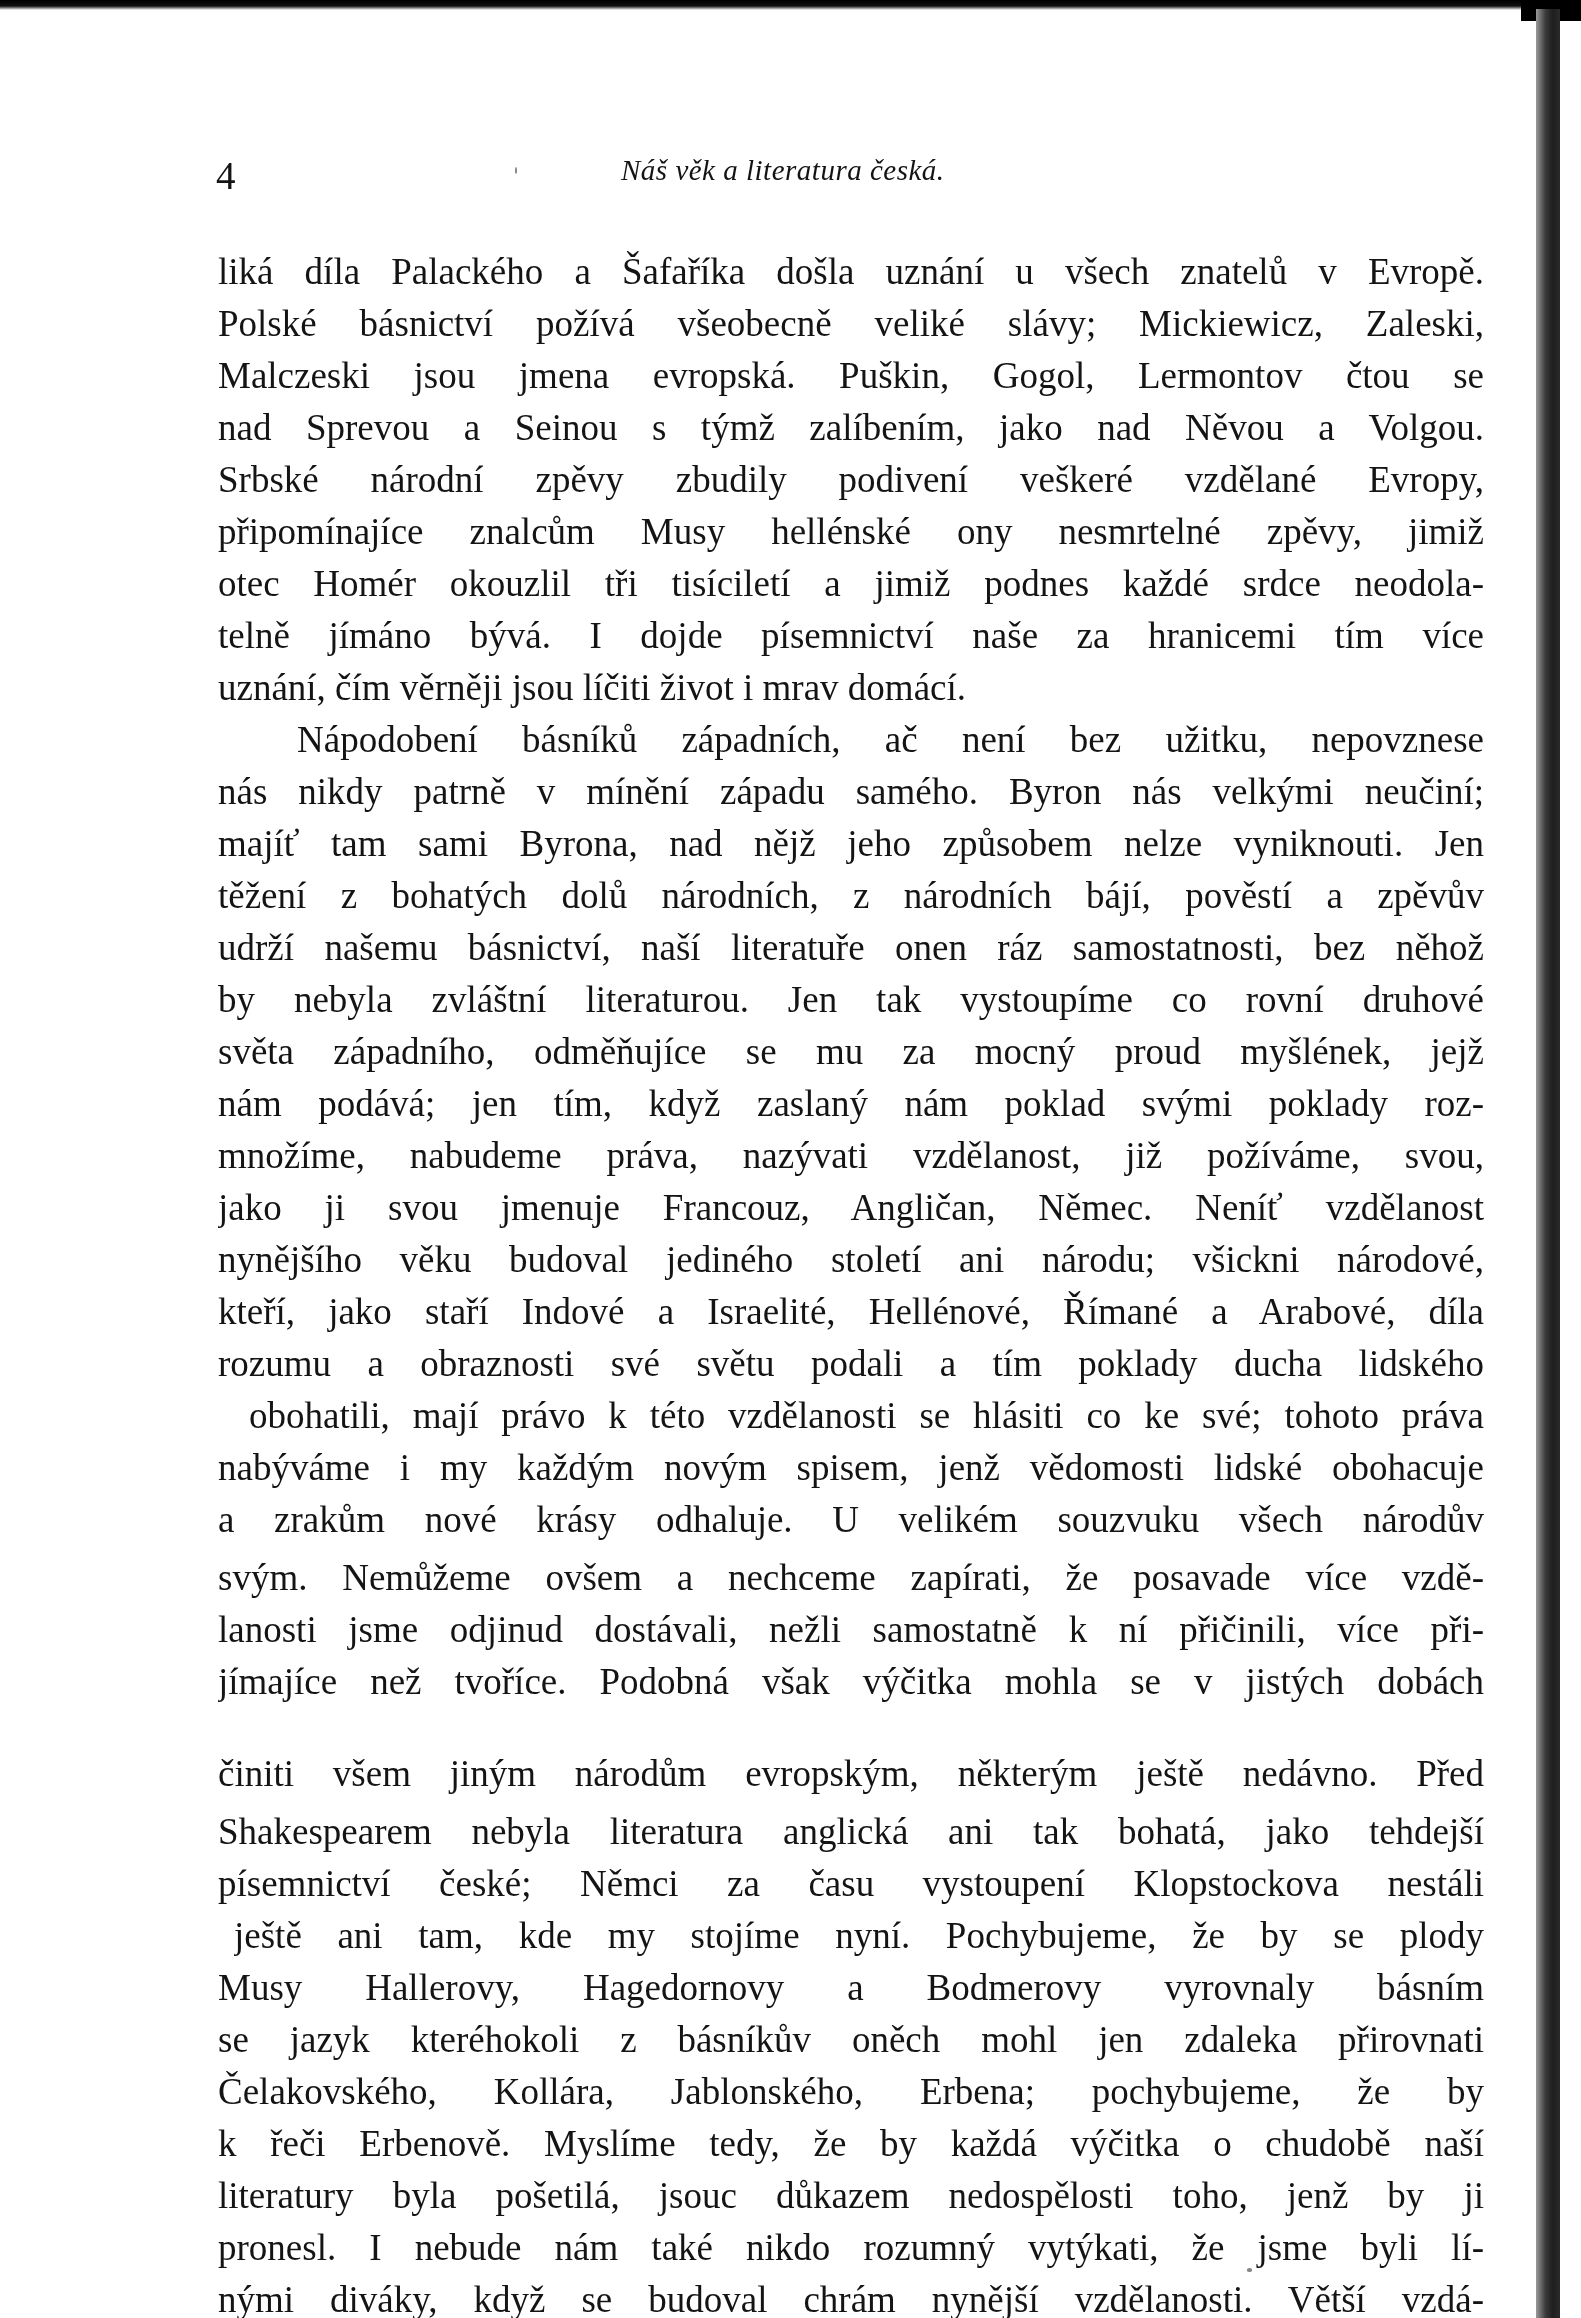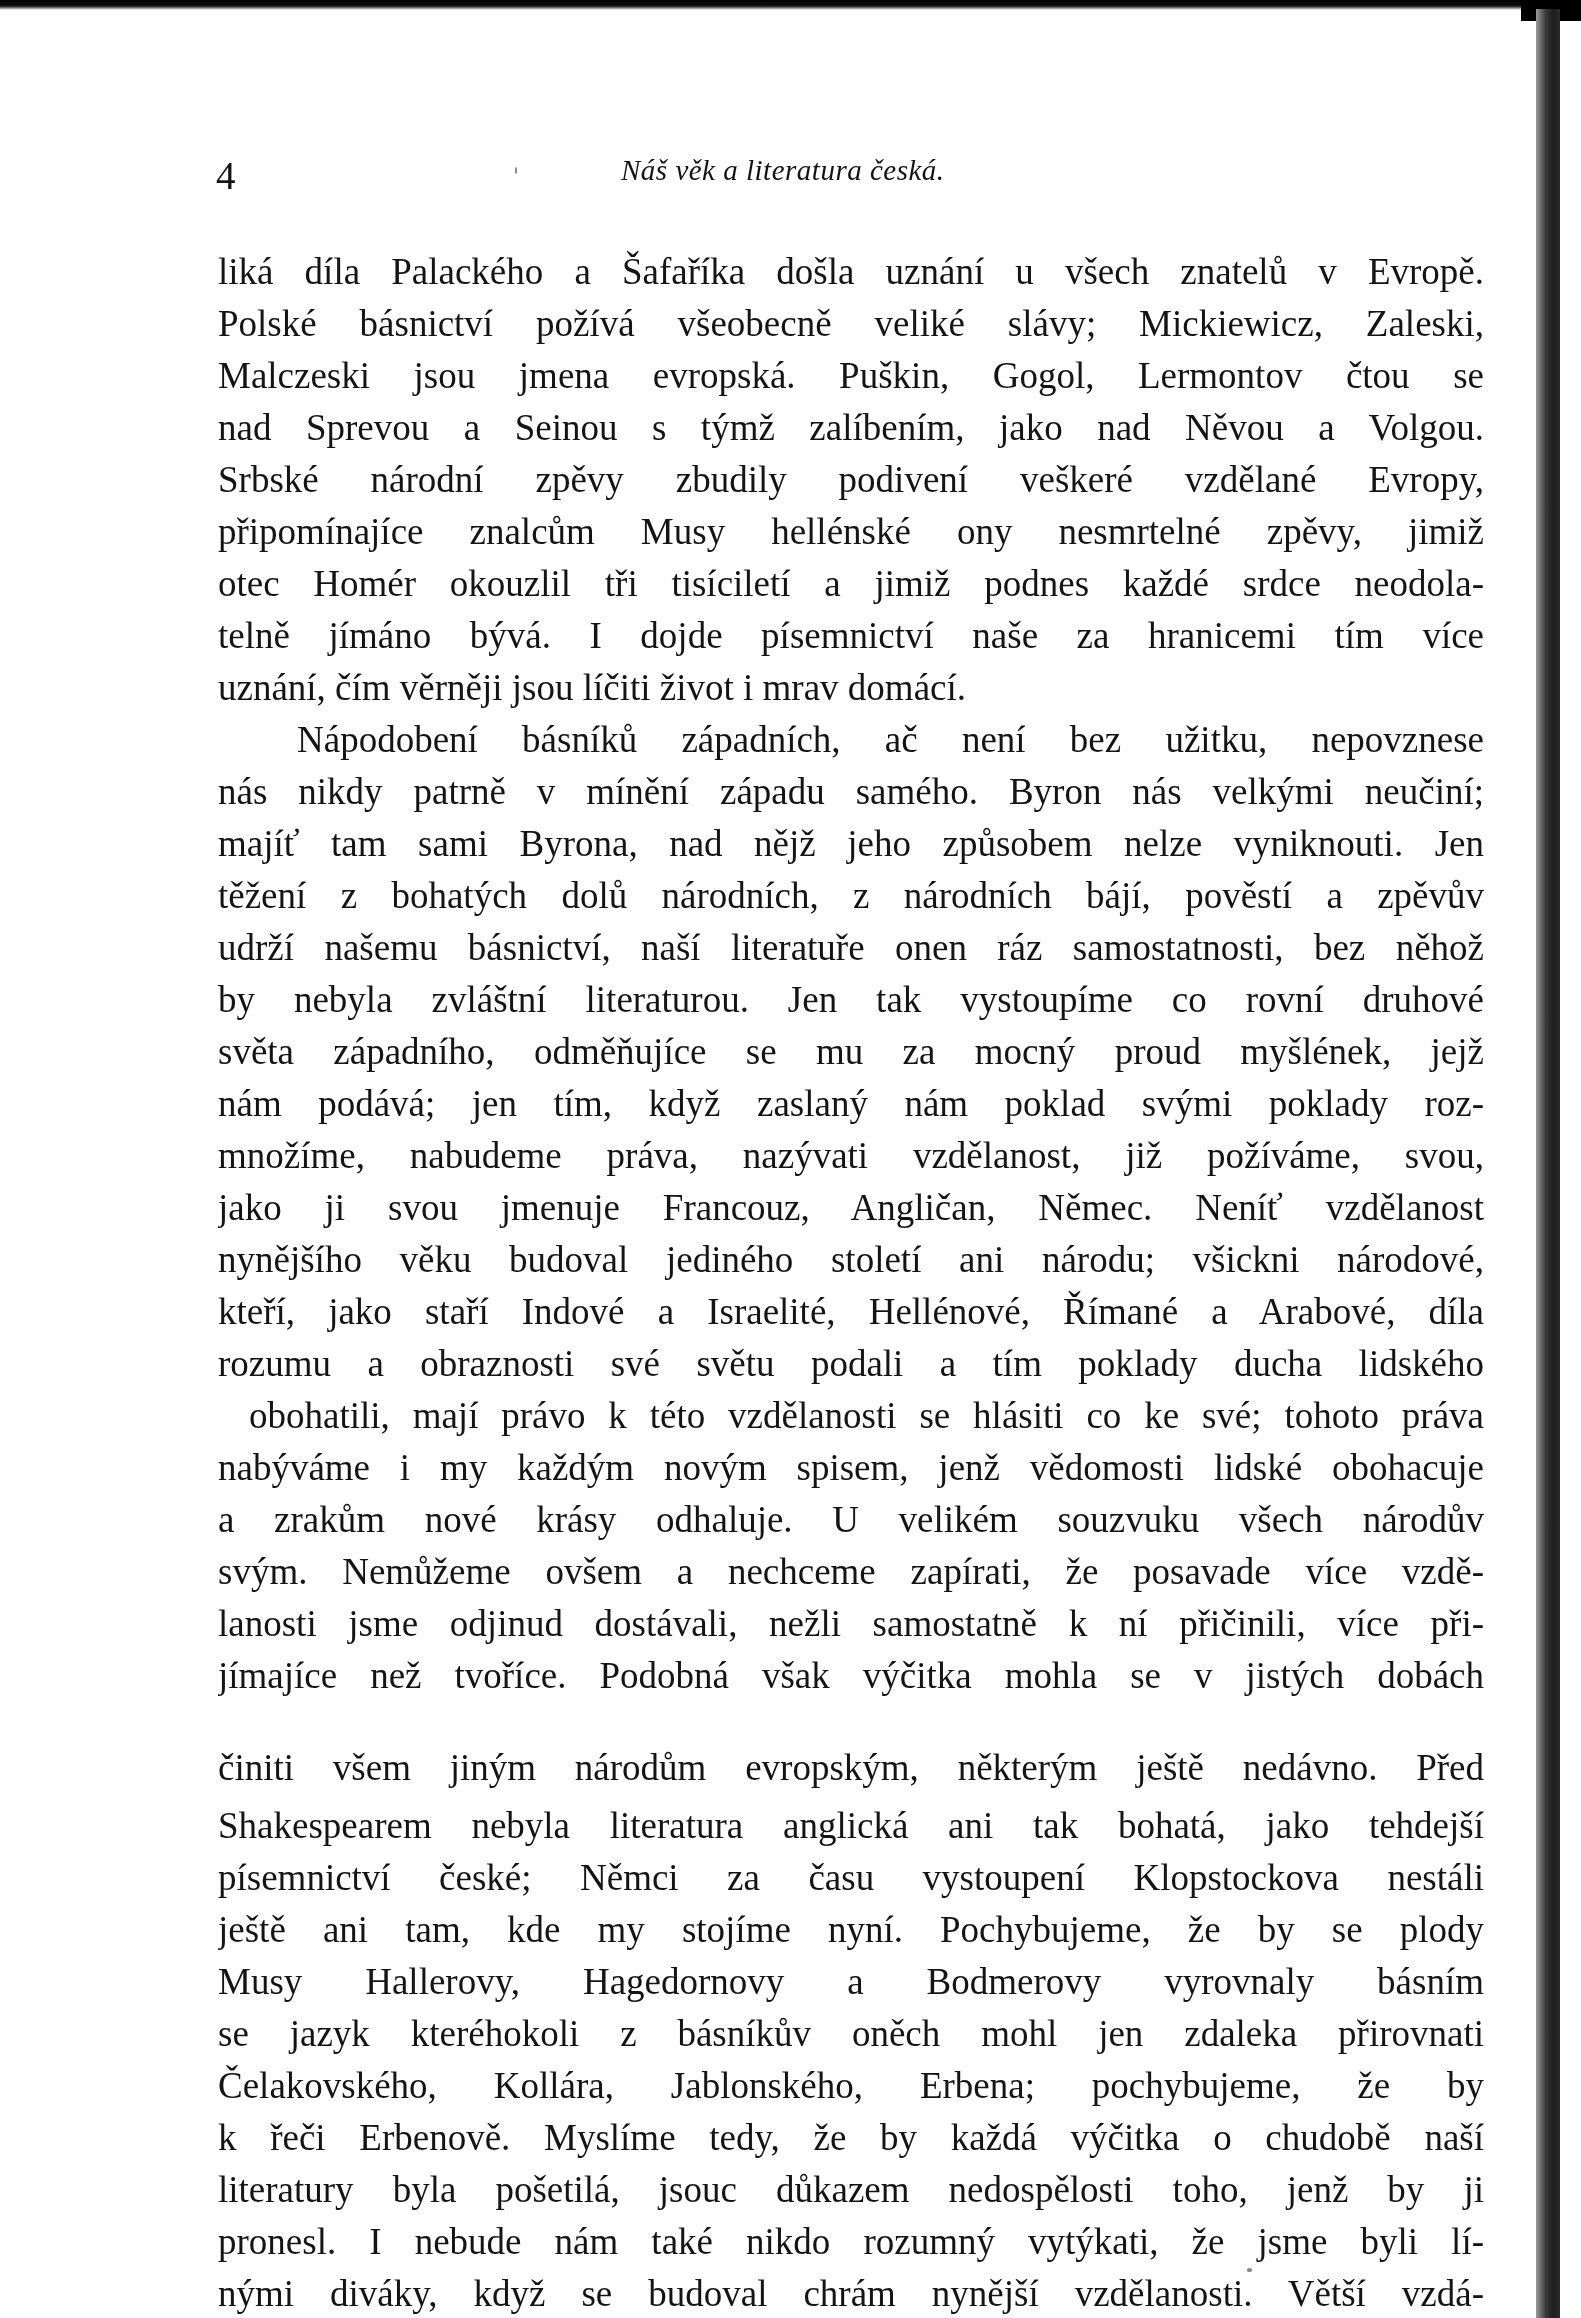--- a/index.html
+++ b/index.html
@@ -58,7 +58,7 @@
     <span class="line" style="white-space: normal; overflow: hidden; margin-left: 31px;">obohatili, mají právo k této vzdělanosti se hlásiti co ke své; tohoto práva</span>
     <span class="line" style="white-space: normal; overflow: hidden;">nabýváme i my každým novým spisem, jenž vědomosti lidské obohacuje</span>
     <span class="line" style="white-space: normal; overflow: hidden;">a zrakům nové krásy odhaluje. U velikém souzvuku všech národův</span>
-    <span class="line" style="white-space: normal; overflow: hidden;">svým. Nemůžeme ovšem a nechceme zapírati, že posavade více vzdě-</span>
+    <span class="line" style="white-space: normal; overflow: hidden; margin-top: 6px;">svým. Nemůžeme ovšem a nechceme zapírati, že posavade více vzdě-</span>
     <span class="line" style="white-space: normal; overflow: hidden;">lanosti jsme odjinud dostávali, nežli samostatně k ní přičinili, více při-</span>
     <span class="line" style="white-space: normal; overflow: hidden;">jímajíce než tvoříce. Podobná však výčitka mohla se v jistých dobách</span>
     <span class="line" style="white-space: normal; overflow: hidden; margin-top: 40px;">činiti všem jiným národům evropským, některým ještě nedávno. Před</span>

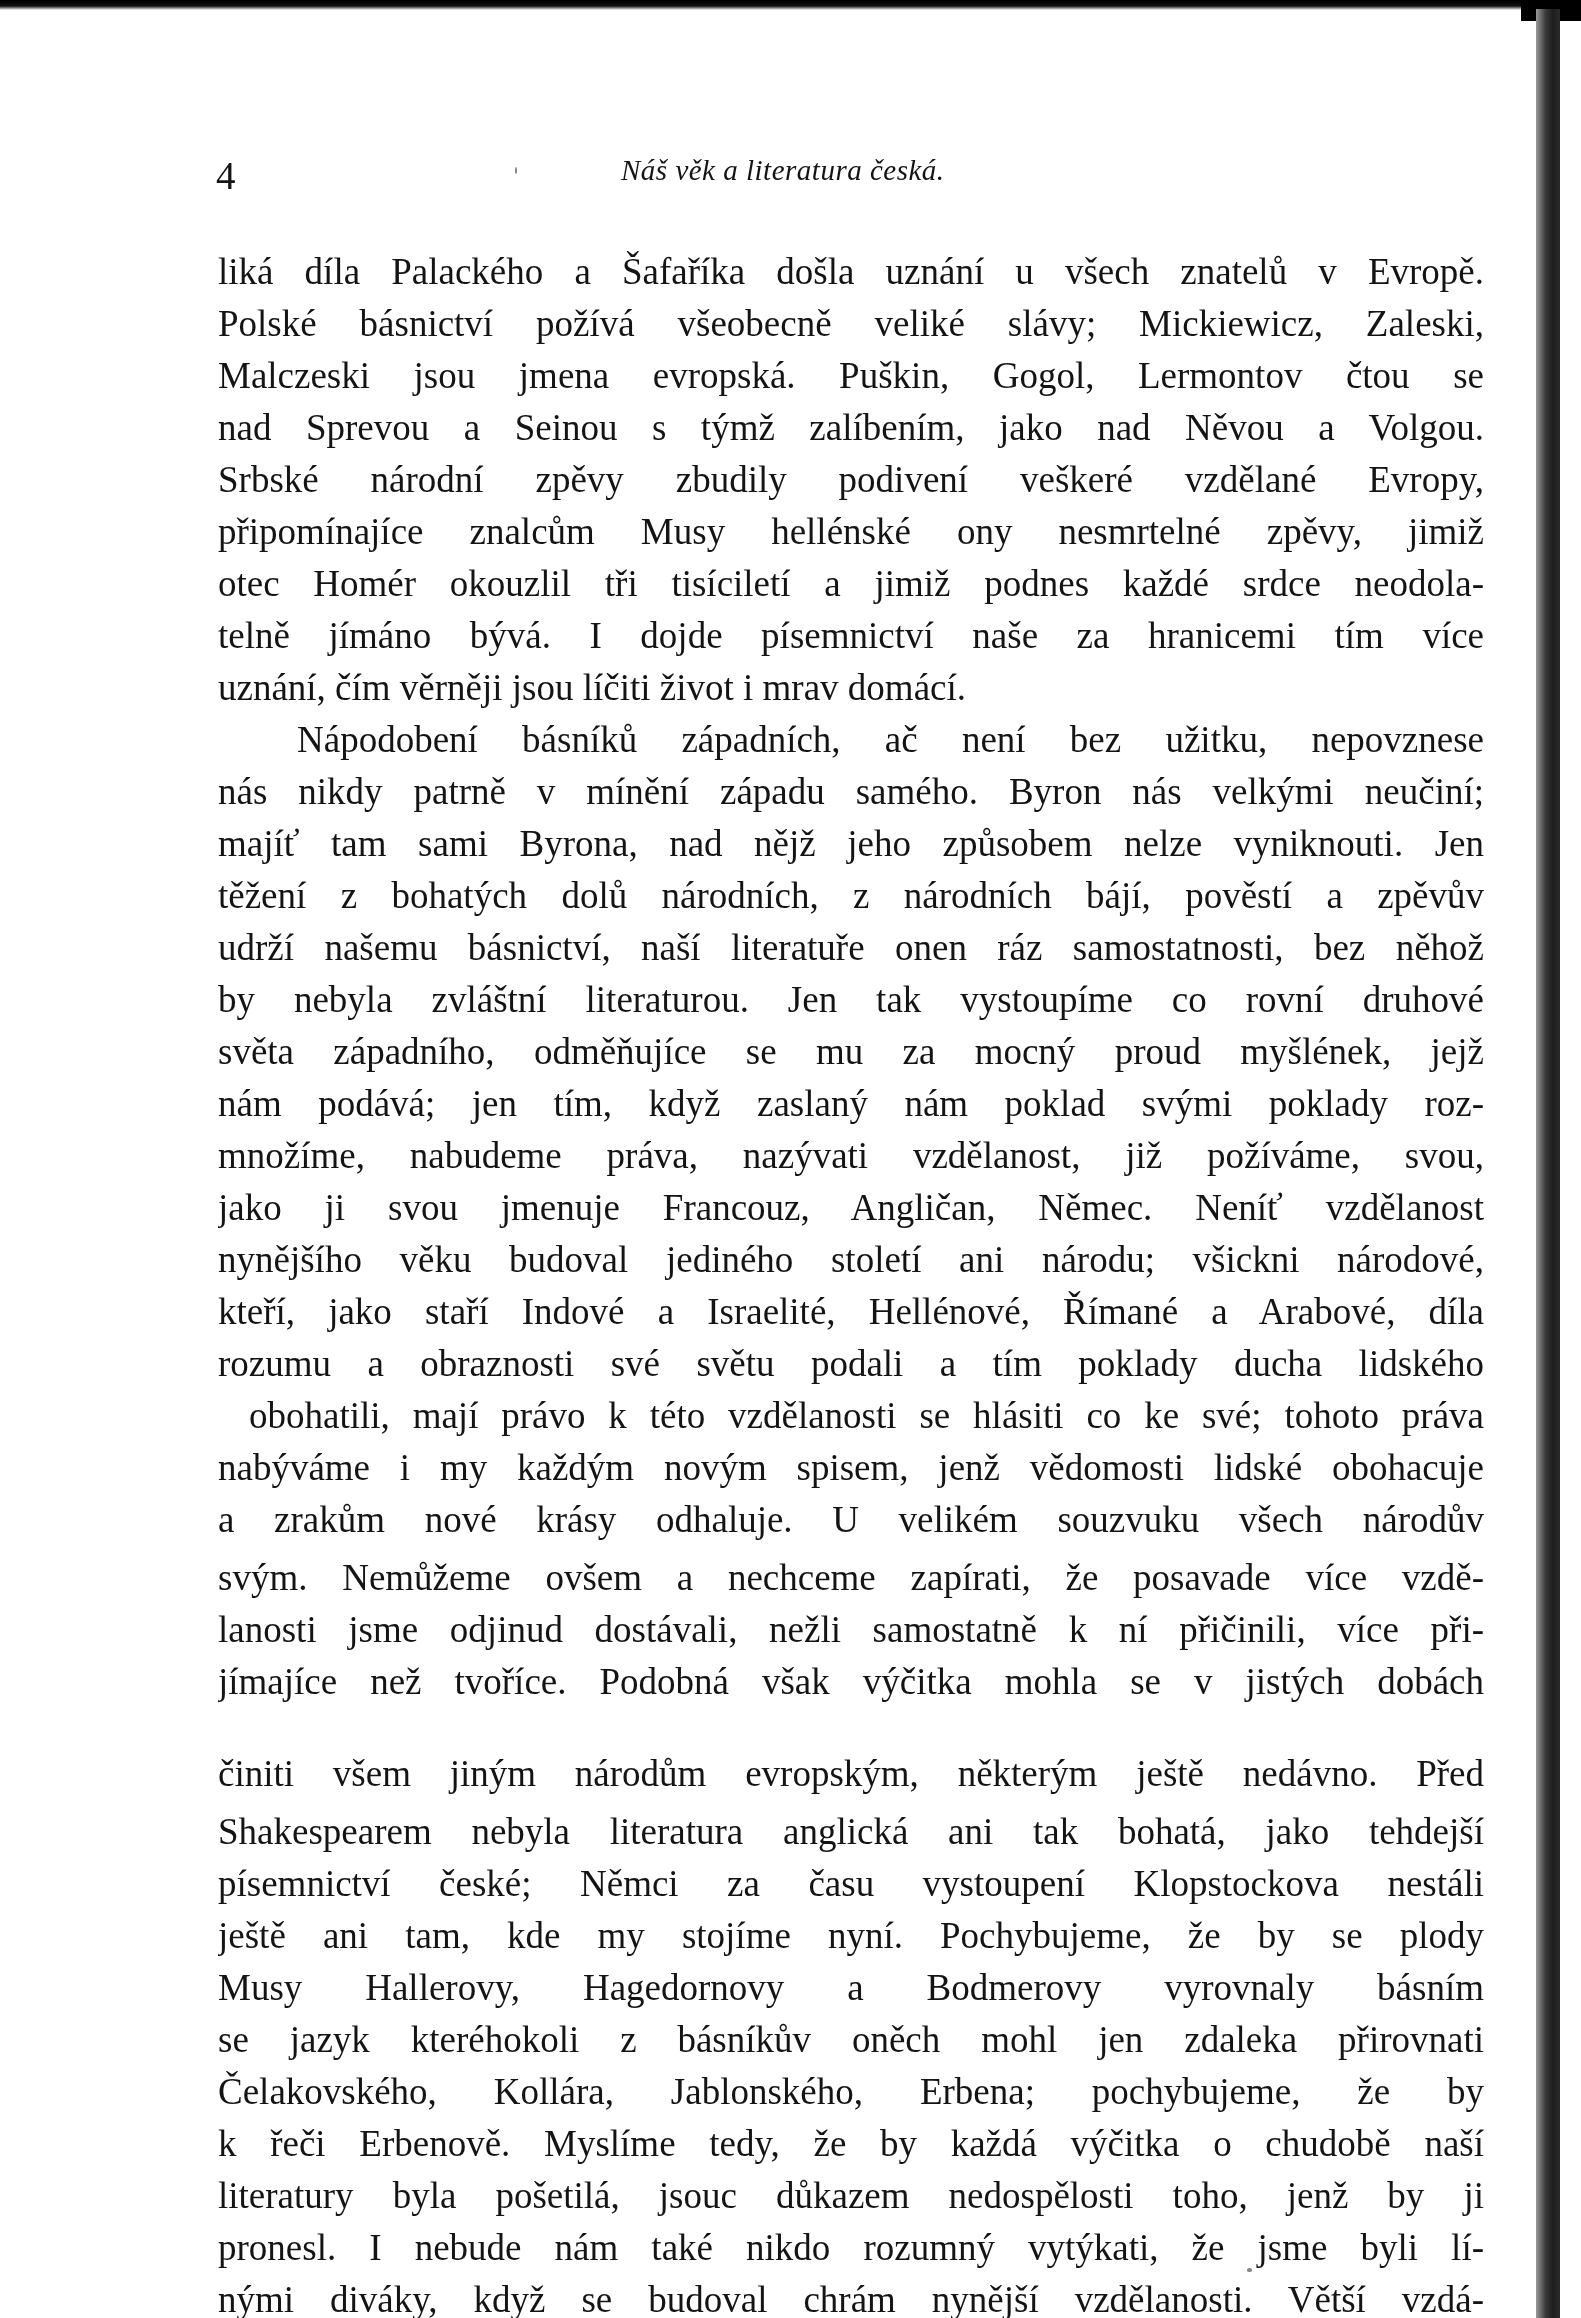--- a/index.html
+++ b/index.html
@@ -64,7 +64,7 @@
     <span class="line" style="white-space: normal; overflow: hidden; margin-top: 40px;">činiti všem jiným národům evropským, některým ještě nedávno. Před</span>
     <span class="line" style="white-space: normal; overflow: hidden; margin-top: 6px;">Shakespearem nebyla literatura anglická ani tak bohatá, jako tehdejší</span>
     <span class="line" style="white-space: normal; overflow: hidden;">písemnictví české; Němci za času vystoupení Klopstockova nestáli</span>
-    <span class="line" style="white-space: normal; overflow: hidden;">ještě ani tam, kde my stojíme nyní. Pochybujeme, že by se plody</span>
+    <span class="line" style="white-space: normal; overflow: hidden; margin-left: 16px;">ještě ani tam, kde my stojíme nyní. Pochybujeme, že by se plody</span>
     <span class="line" style="white-space: normal; overflow: hidden;">Musy Hallerovy, Hagedornovy a Bodmerovy vyrovnaly básním</span>
     <span class="line" style="white-space: normal; overflow: hidden;">se jazyk kteréhokoli z básníkův oněch mohl jen zdaleka přirovnati</span>
     <span class="line" style="white-space: normal; overflow: hidden;">Čelakovského, Kollára, Jablonského, Erbena; pochybujeme, že by</span>

